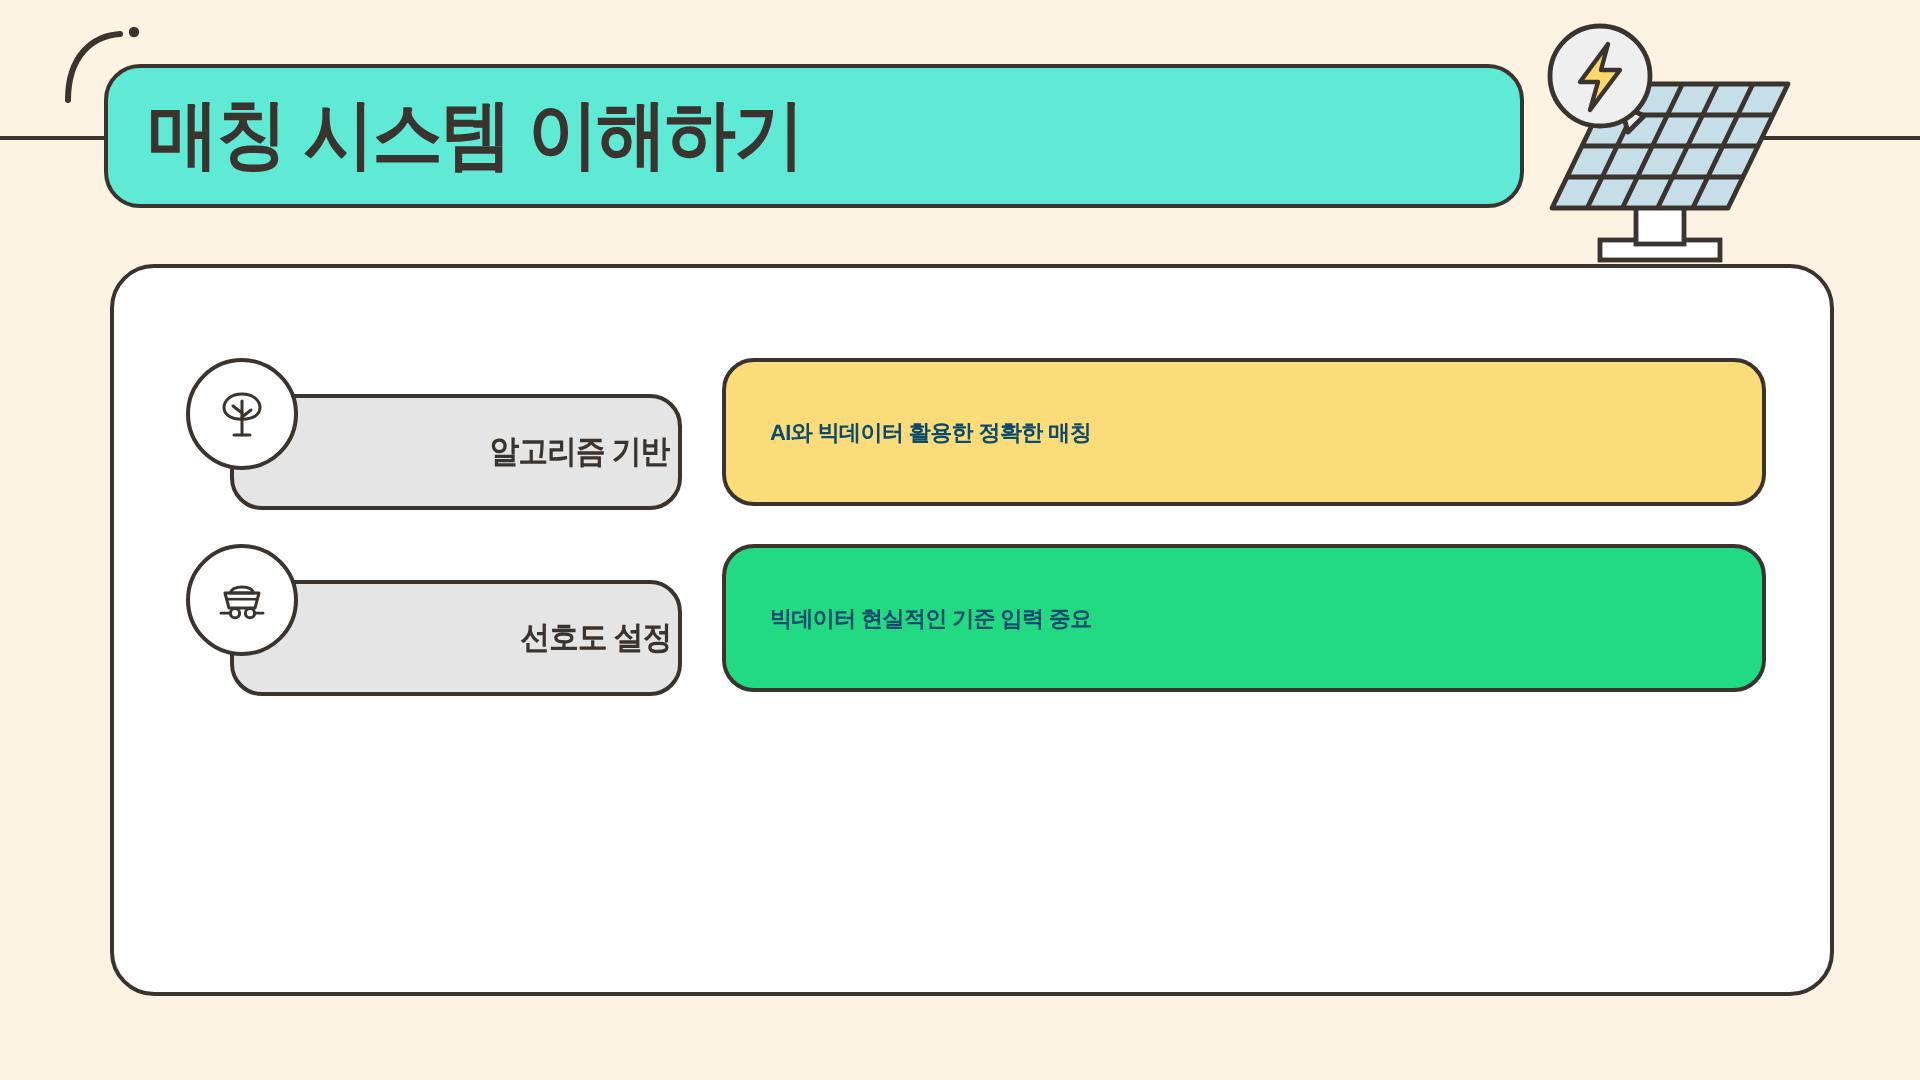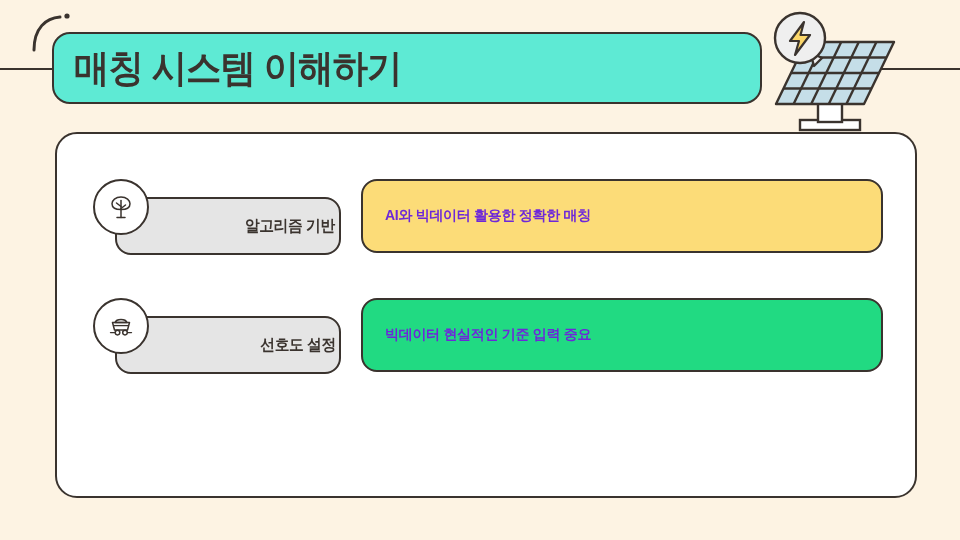--- a/index.html
+++ b/index.html
@@ -165,9 +165,9 @@
   }
   .panel-text {
     margin-left: 22px;
-    font-size: 14px;
+    font-size: 11px;
     font-weight: 700;
-    color: #6d28d9;
+    color: #0c4a6e;
     letter-spacing: -0.3px;
   }
 

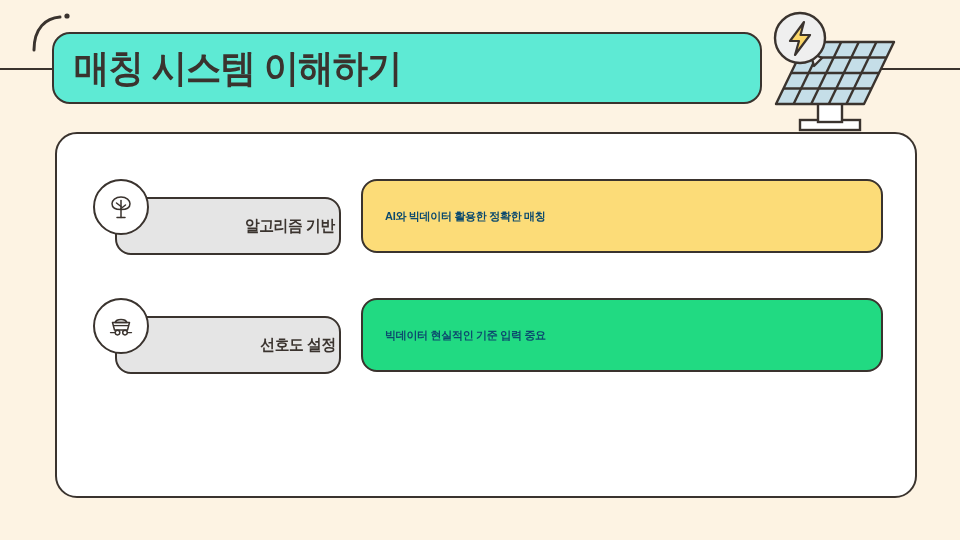--- a/index.html
+++ b/index.html
@@ -94,7 +94,7 @@
     height: 76px;
   }
   .row-0 { top: 45px; }
-  .row-1 { top: 164px; }
+  .row-1 { top: 138px; }
   .row-2 { top: 259px; }
 
   

